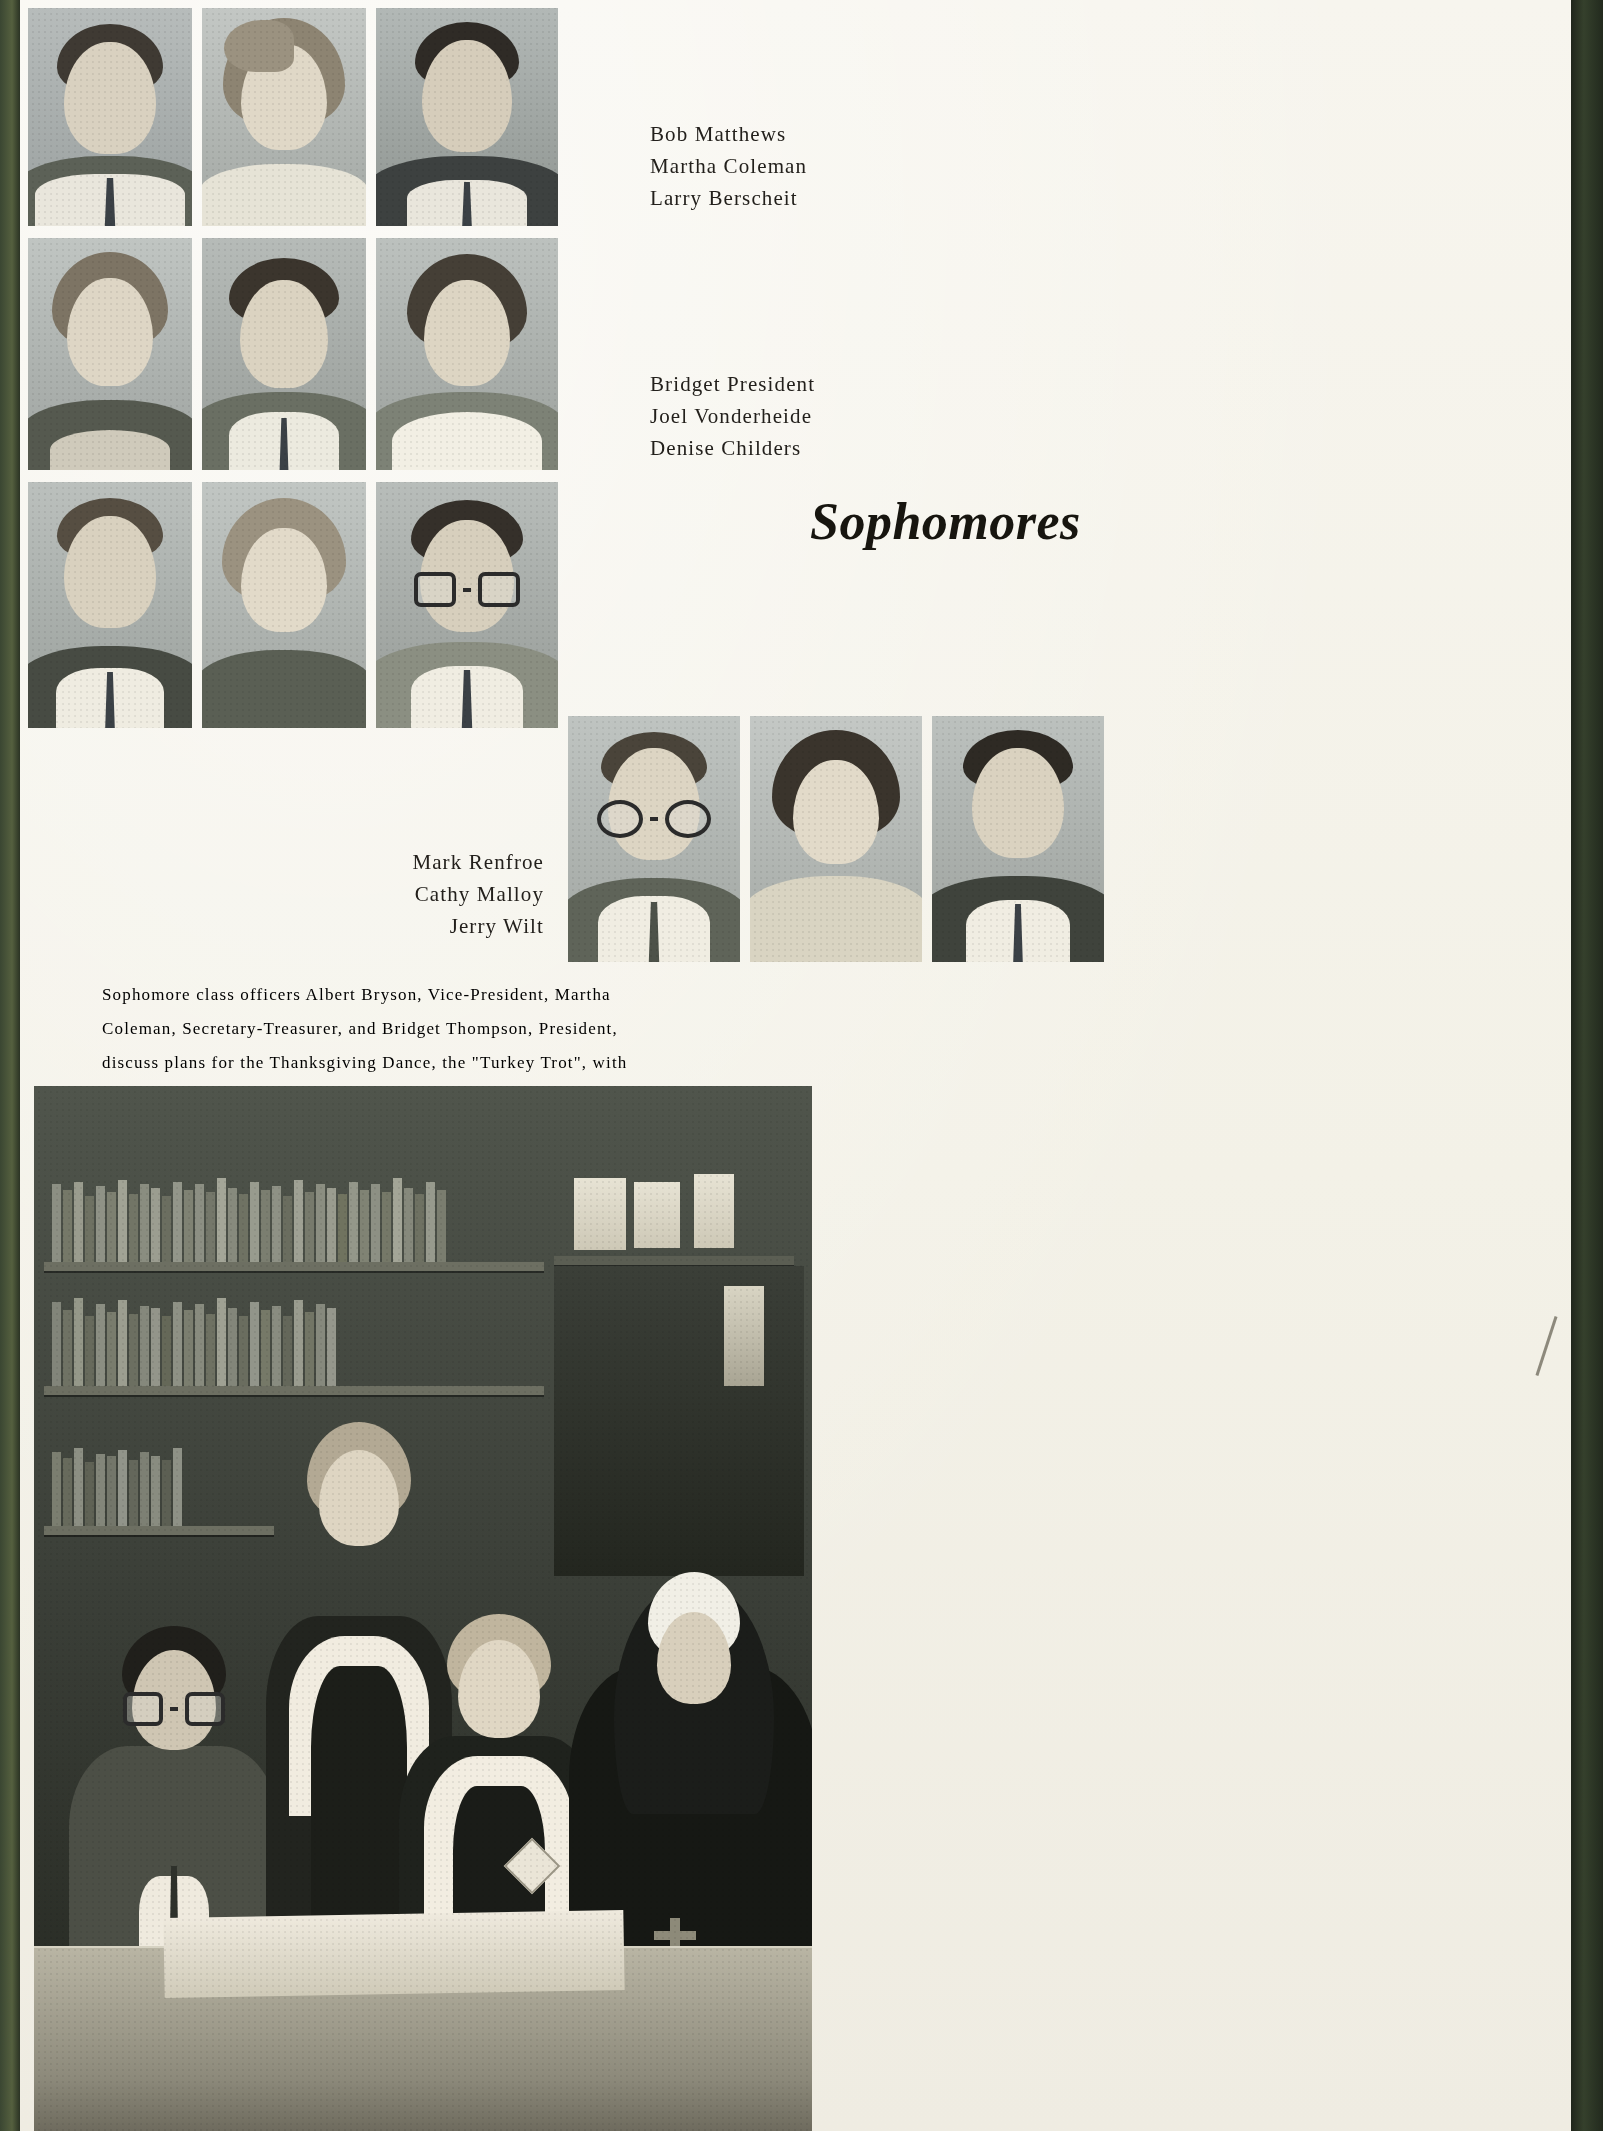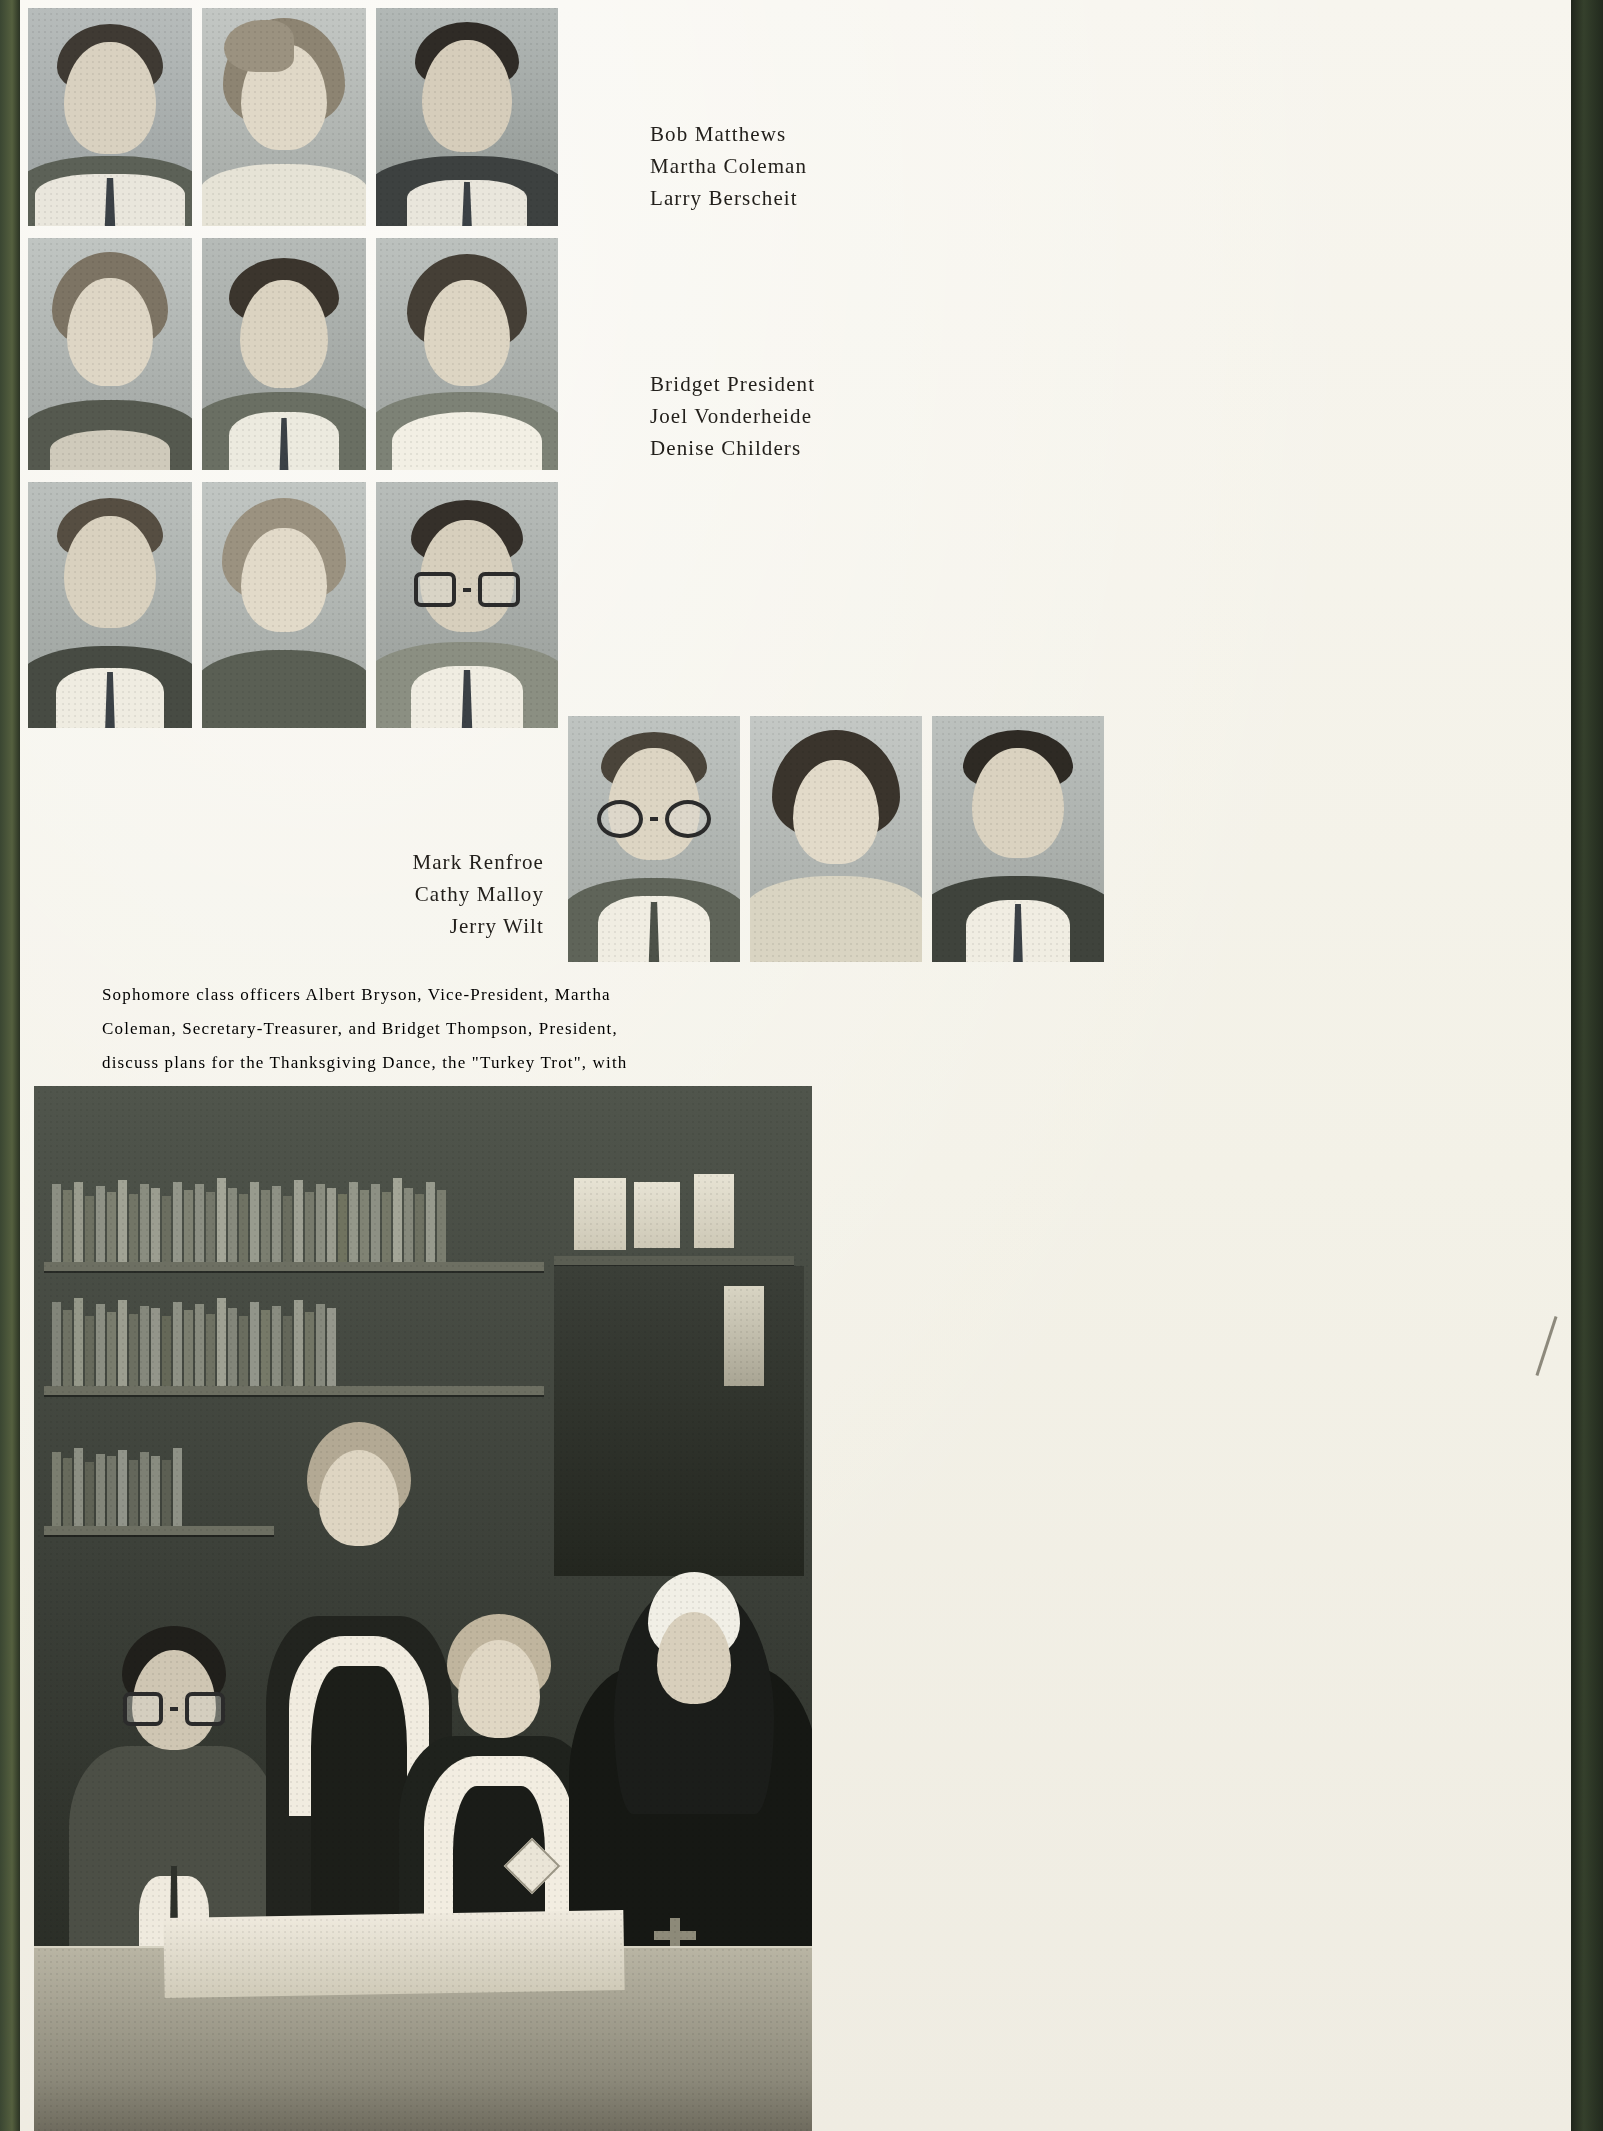--- a/index.html
+++ b/index.html
@@ -327,6 +327,7 @@
 Joel Vonderheide
 Denise Childers</div>
 
+    <div class="section-title" style="left:790px; top:492px;">Sophomores</div>
 
 
     <div class="caption-block caption-right" style="left:300px; top:846px; width:224px;">Mark Renfroe

